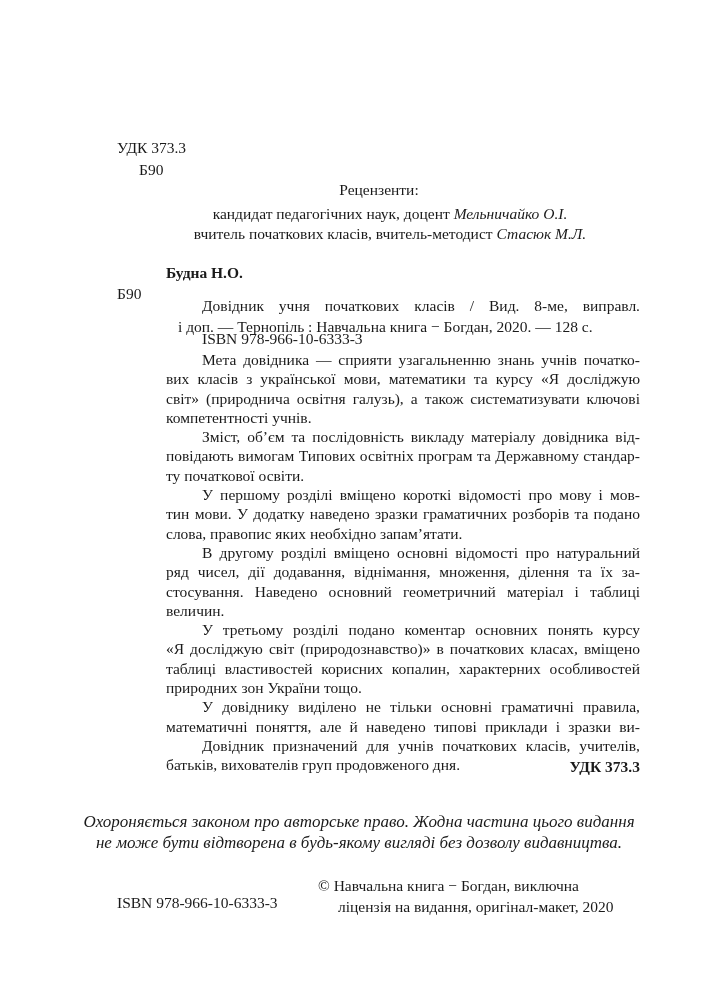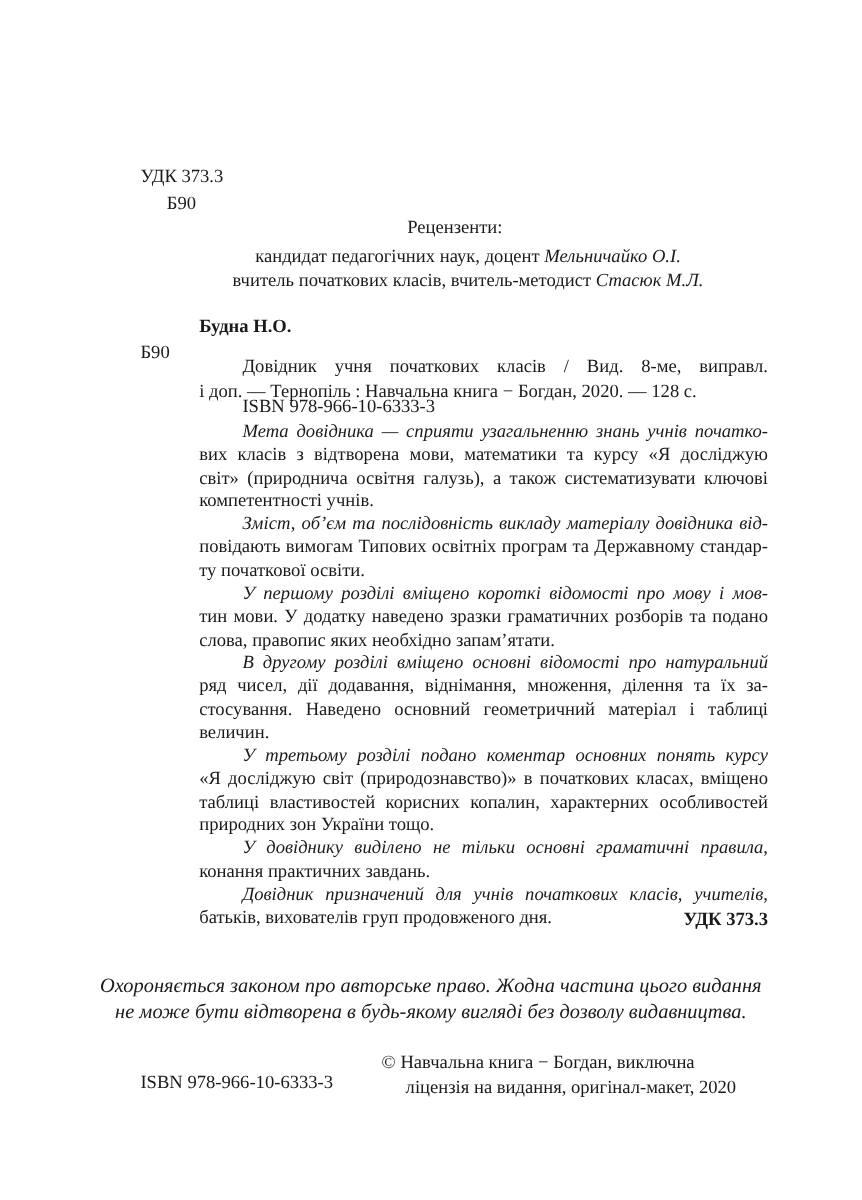--- a/index.html
+++ b/index.html
@@ -17,7 +17,7 @@
   .b90 { left:117px; top:285px; }
   .biblio { left:166px; top:295px; width:474px; white-space:normal; text-align:justify; text-align-last:justify; line-height:21px; }
   .biblio .l1 { text-indent:36px; display:block; }
-  .biblio .l2 { display:block; text-align-last:left; }
+  .biblio .l2 { display:block; text-align-last:left;margin-left:12px; }
   .isbn1 { left:202px; top:330px; }
   .body-text { left:166px; top:350px; width:474px; }
   .para { text-align:justify; line-height:19.3px; margin:0; }

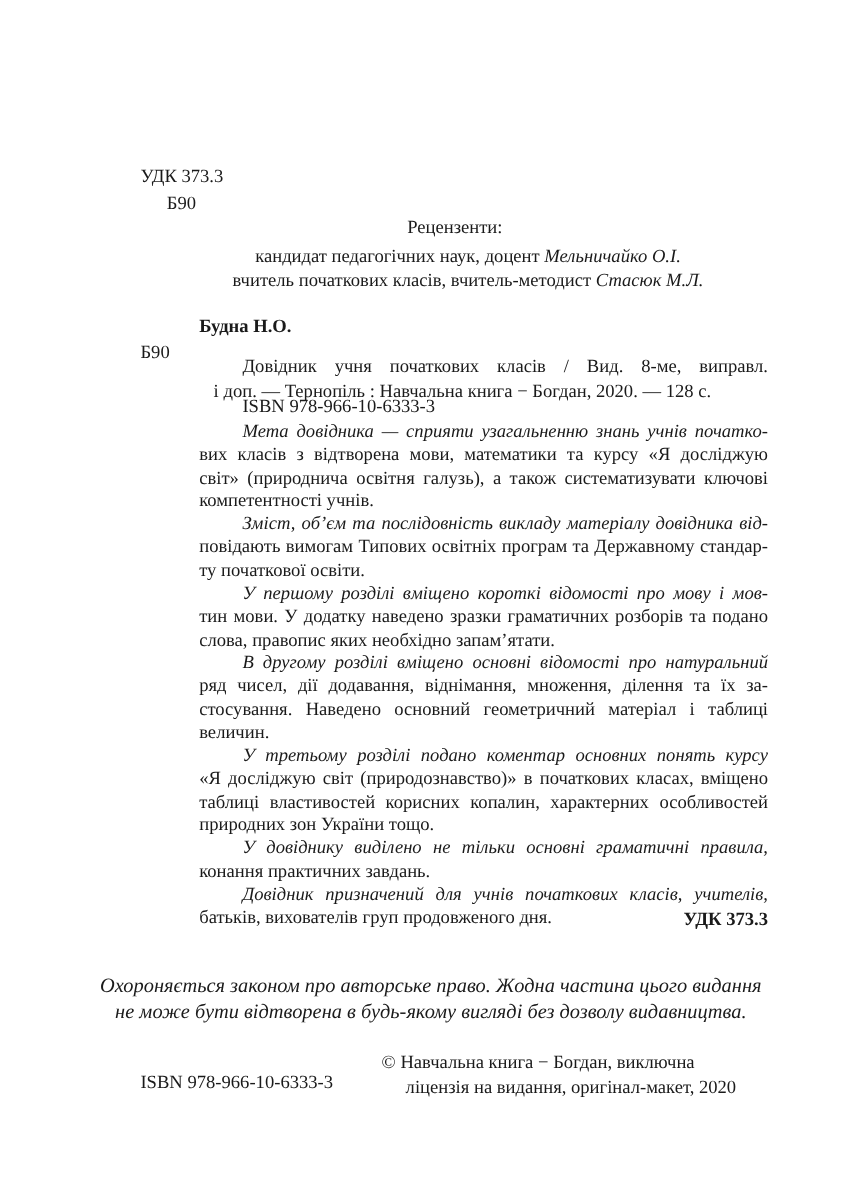--- a/index.html
+++ b/index.html
@@ -23,7 +23,7 @@
   .para { text-align:justify; line-height:19.3px; margin:0; }
   .para .ln { display:block; text-align:justify; text-align-last:justify; white-space:nowrap; }
   .para .ln.last { text-align-last:left; }
-  .para .ln.first { text-indent:36px;font-style:italic; }
+  .para .ln.first { text-indent:36px; }
   .udk-bottom { right:78px; top:758px; font-weight:bold; }
   .notice { left:0; width:718px; text-align:center; font-style:italic; font-size:17px; line-height:21px; }
   .notice1 { top:811px; }

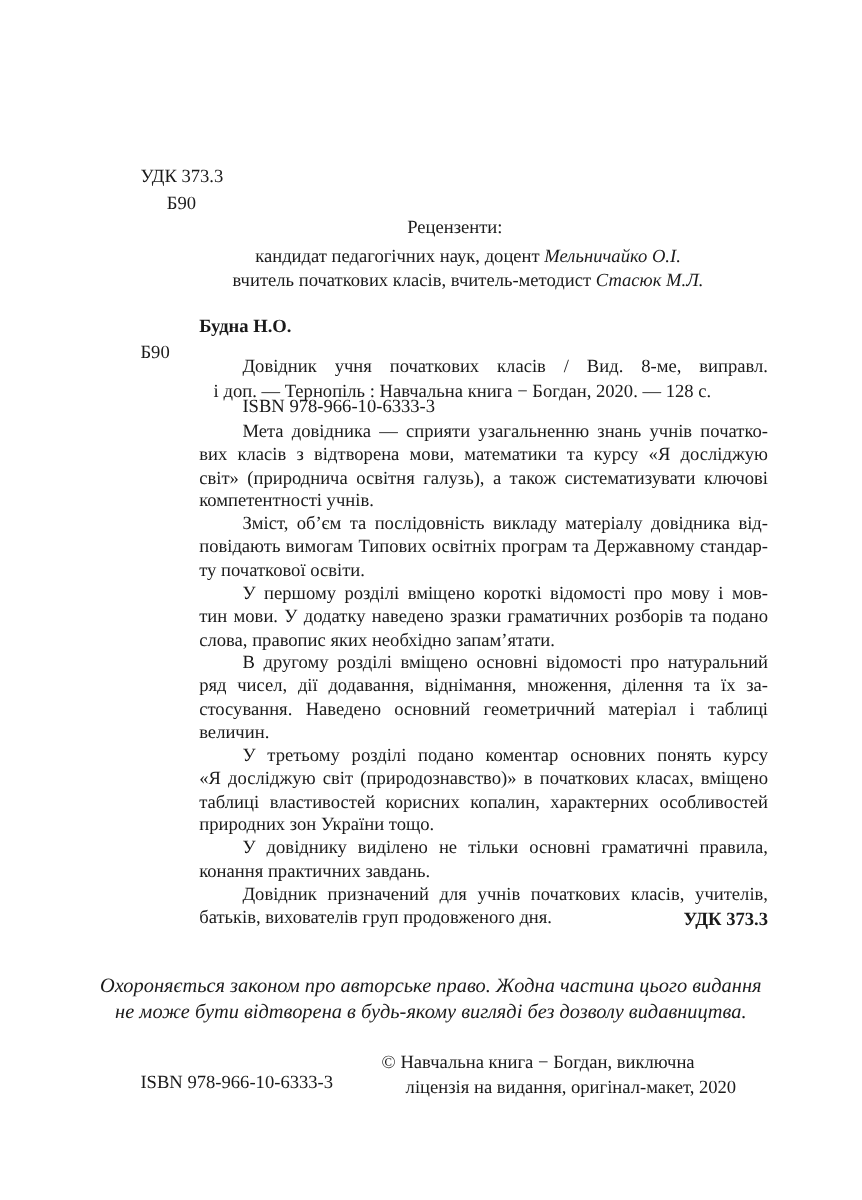--- a/index.html
+++ b/index.html
@@ -62,7 +62,7 @@
 <div class="abs body-text" id="annotation">
     <p class="para">
       <span class="ln first">Мета довідника — сприяти узагальненню знань учнів початко-</span>
-      <span class="ln">вих класів з відтворена мови, математики та курсу «Я досліджую</span>
+      <span class="ln">вих класів з української мови, математики та курсу «Я досліджую</span>
       <span class="ln">світ» (природнича освітня галузь), а також систематизувати ключові</span>
       <span class="ln last">компетентності учнів.</span>
     </p>

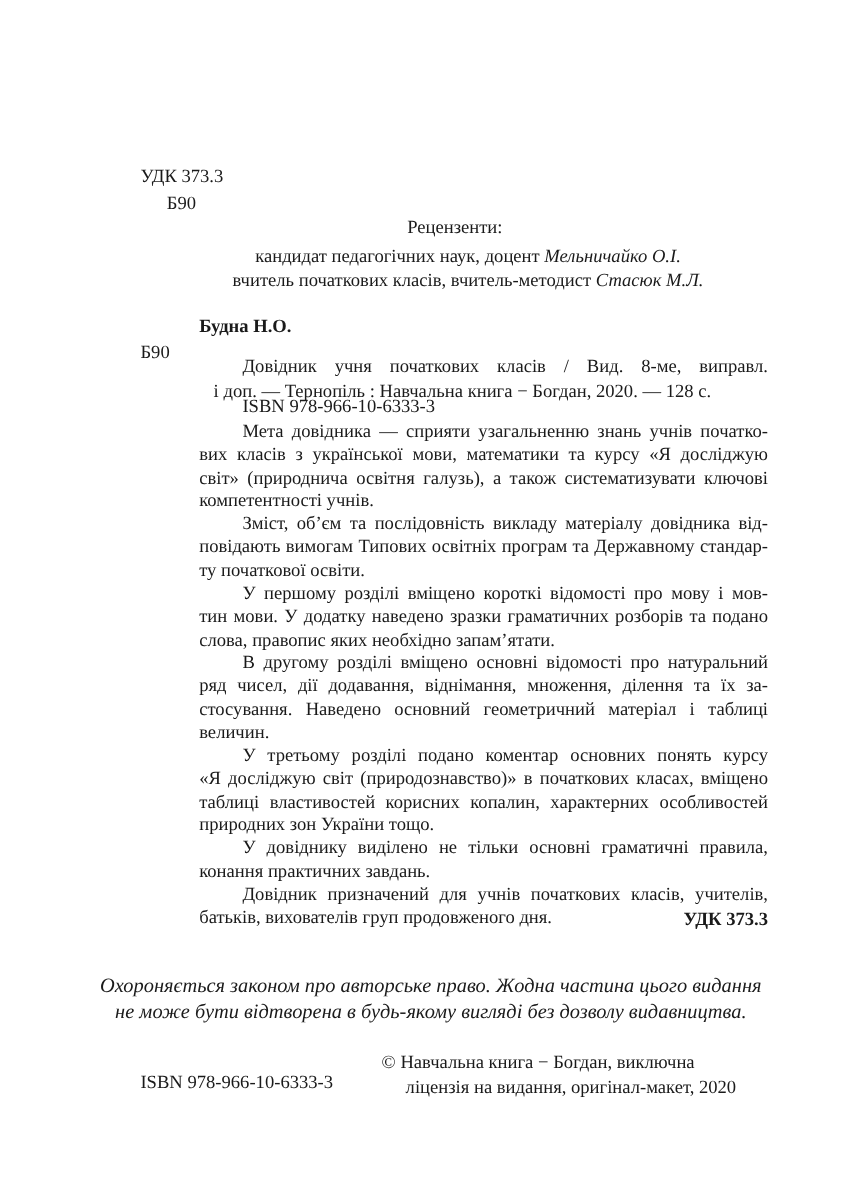--- a/index.html
+++ b/index.html
@@ -90,6 +90,7 @@
     </p>
     <p class="para">
       <span class="ln first">У довіднику виділено не тільки основні граматичні правила,</span>
+      <span class="ln">математичні поняття, але й наведено типові приклади і зразки ви-</span>
       <span class="ln last">конання практичних завдань.</span>
     </p>
     <p class="para">

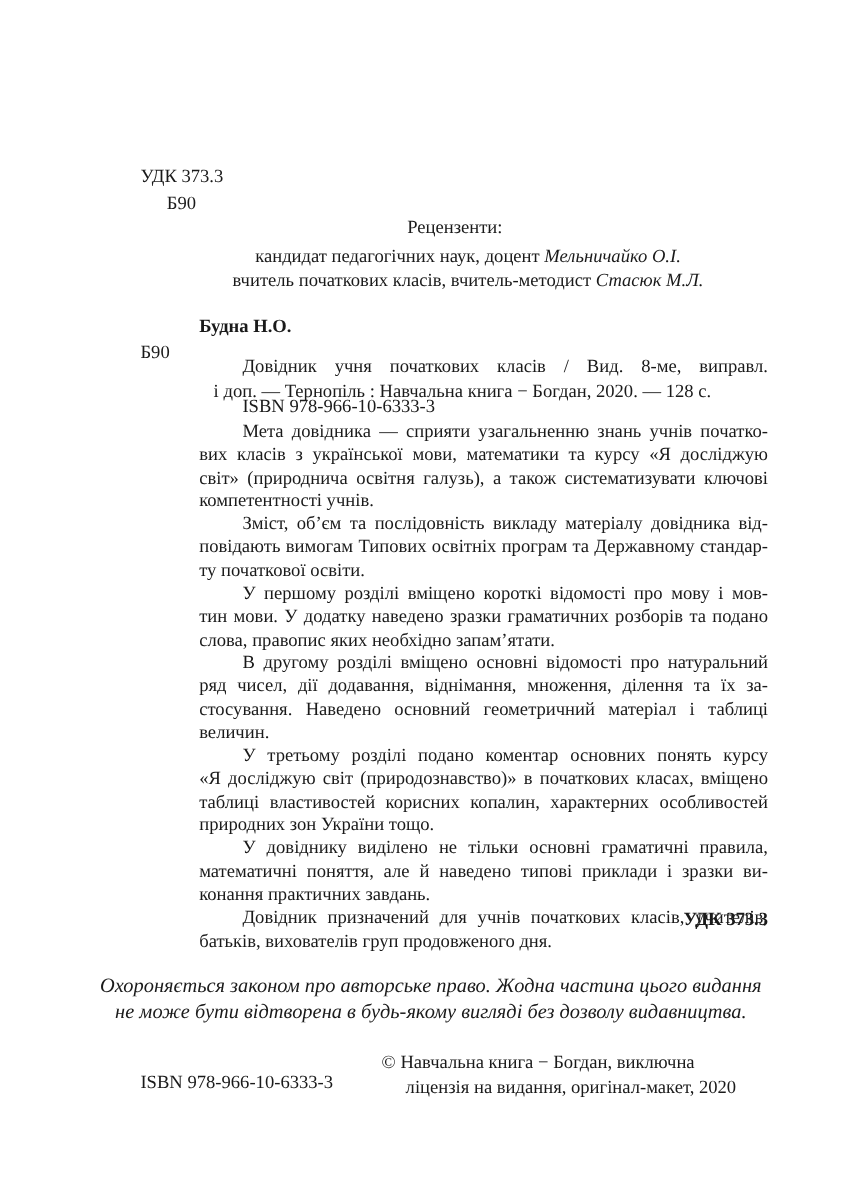--- a/index.html
+++ b/index.html
@@ -91,7 +91,6 @@
     <p class="para">
       <span class="ln first">У довіднику виділено не тільки основні граматичні правила,</span>
       <span class="ln">математичні поняття, але й наведено типові приклади і зразки ви-</span>
-      <span class="ln last">конання практичних завдань.</span>
     </p>
     <p class="para">
       <span class="ln first">Довідник призначений для учнів початкових класів, учителів,</span>

